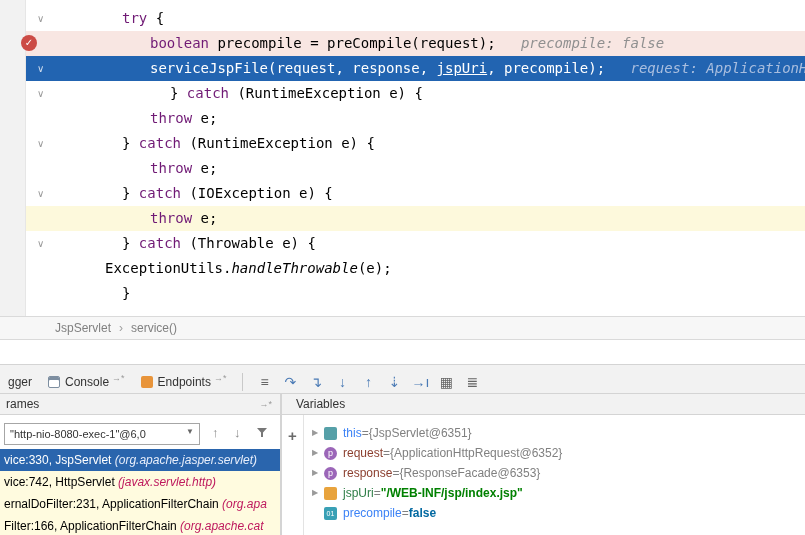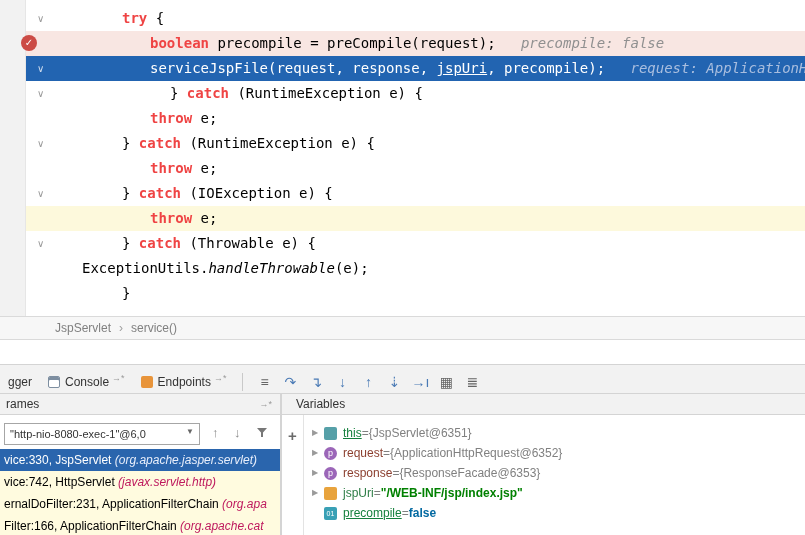--- a/index.html
+++ b/index.html
@@ -17,7 +17,7 @@
   .bg-caret{ background:#fdf9dc; }
   .code { position:relative; z-index:1; display:block; font-family:"DejaVu Sans Mono", monospace; font-size:14px; color:#000; }
   .code.on-exec { color:#fff; }
-  .tk-kw { color:#ef4444; font-weight:bold; }
+  .tk-kw { color:#701a75; font-weight:normal; }
   .tk-pl { }
   .tk-hint { color:#909090; font-style:italic; }
   .on-exec .tk-hint { color:#a9bedf; }

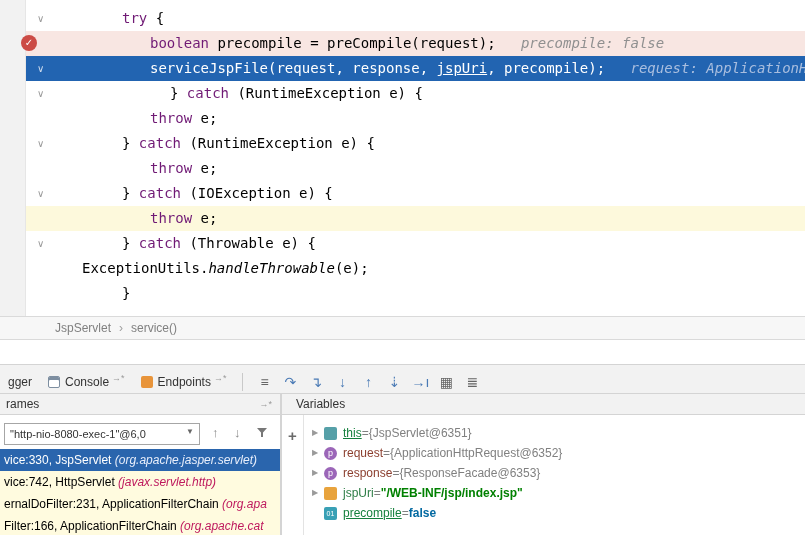--- a/index.html
+++ b/index.html
@@ -100,7 +100,7 @@
         <div class="code-line"><span class="fold">∨</span><span class="code" style="padding-left: 122px;"><span class="tk-pl">} </span><span class="tk-kw">catch</span><span class="tk-pl"> (IOException e) {</span></span></div>
         <div class="code-line"><div class="line-bg bg-caret"></div><span class="code" style="padding-left: 150px;"><span class="tk-kw">throw</span><span class="tk-pl"> e;</span></span></div>
         <div class="code-line"><span class="fold">∨</span><span class="code" style="padding-left: 122px;"><span class="tk-pl">} </span><span class="tk-kw">catch</span><span class="tk-pl"> (Throwable e) {</span></span></div>
-        <div class="code-line"><span class="code" style="padding-left: 82px;"><span class="tk-pl">ExceptionUtils.</span><span class="tk-it">handleThrowable</span><span class="tk-pl">(e);</span></span></div>
+        <div class="code-line"><span class="code" style="padding-left: 105px;"><span class="tk-pl">ExceptionUtils.</span><span class="tk-it">handleThrowable</span><span class="tk-pl">(e);</span></span></div>
         <div class="code-line"><span class="code" style="padding-left: 122px;"><span class="tk-pl">}</span></span></div>
       </div>
   </div>

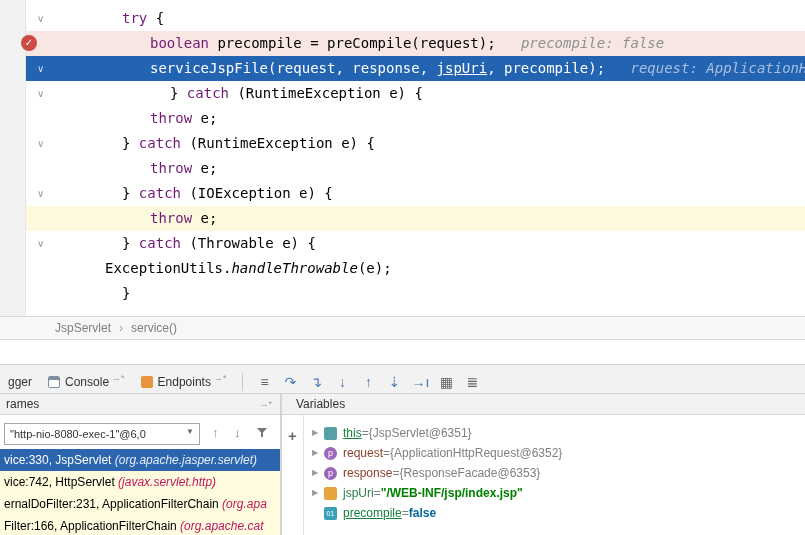--- a/index.html
+++ b/index.html
@@ -74,7 +74,7 @@
   .ic-field { background:#e8a33d; }
   .ic-prim  { background:#39a0b5; }
   .vr-eq { color:#808080; }
-  .nc-plain { color:#15803d;text-decoration:underline; }
+  .nc-plain { color:#3b82f6; }
   .nc-param { color:#8b3e2e; }
   .nc-field { color:#2d7d46; }
   .vc-ref { color:#808080; }

